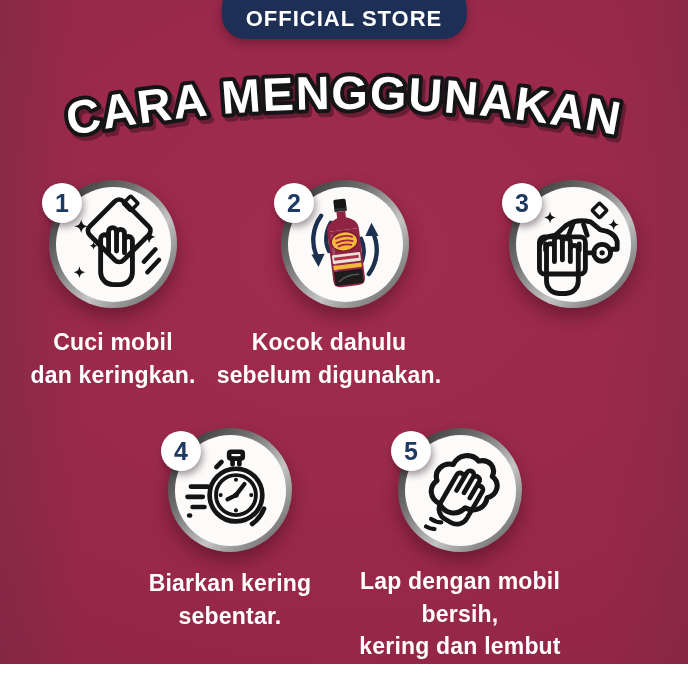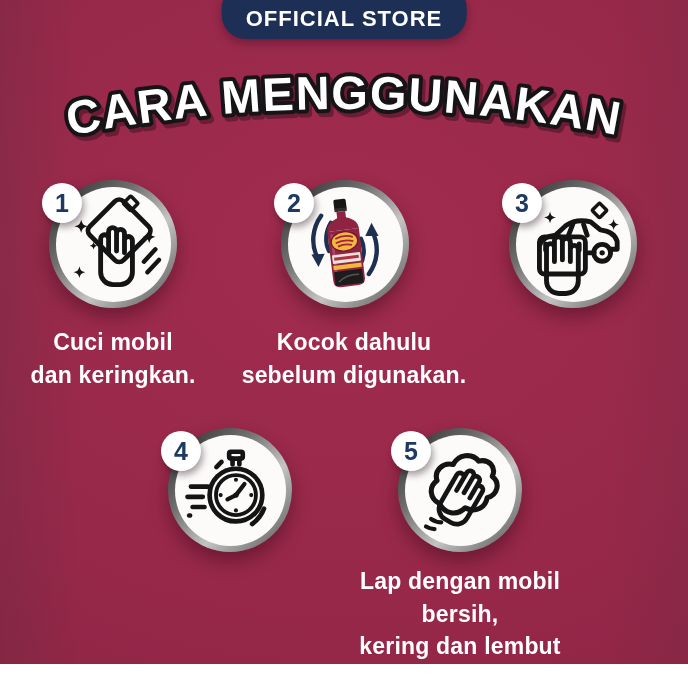--- a/index.html
+++ b/index.html
@@ -228,7 +228,7 @@
 
   <div class="caption" style="left:113px;top:326px;">Cuci mobil
 dan keringkan.</div>
-  <div class="caption" style="left:354px;top:326px;">Kocok dahulu
+  <div class="caption" style="left:329px;top:326px;">Kocok dahulu
 sebelum digunakan.</div>
   <div class="caption" style="left:460px;top:565px;">Lap dengan mobil bersih,
 kering dan lembut

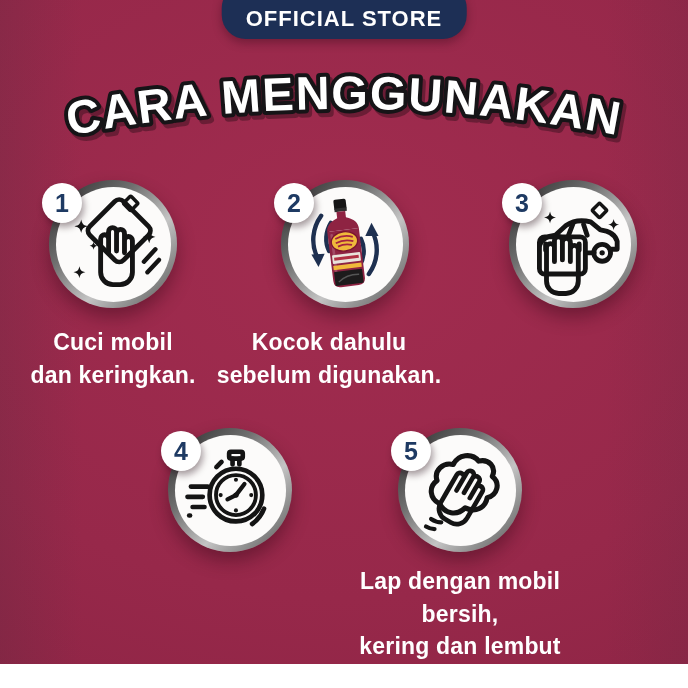--- a/index.html
+++ b/index.html
@@ -230,6 +230,8 @@
 dan keringkan.</div>
   <div class="caption" style="left:329px;top:326px;">Kocok dahulu
 sebelum digunakan.</div>
+  <div class="caption" style="left:230px;top:567px;">Biarkan kering
+sebentar.</div>
   <div class="caption" style="left:460px;top:565px;">Lap dengan mobil bersih,
 kering dan lembut
 sampai mengkilap.</div>

